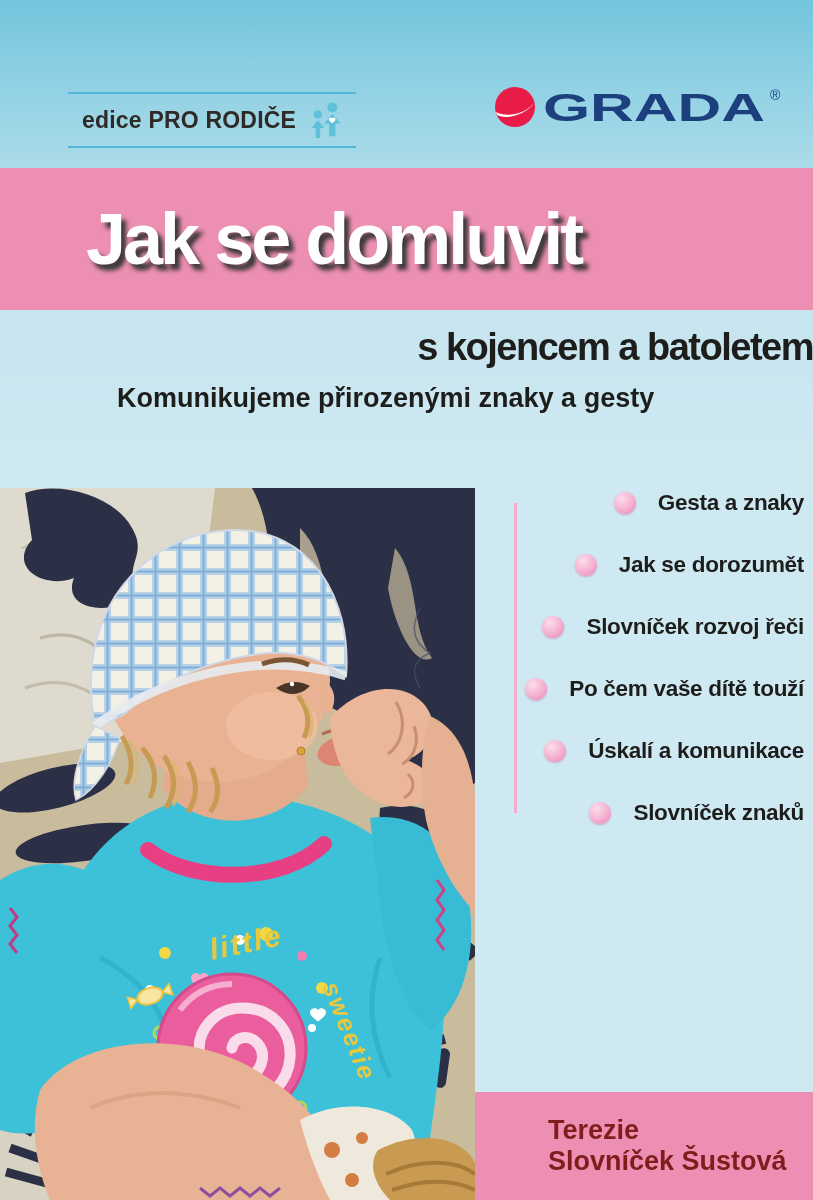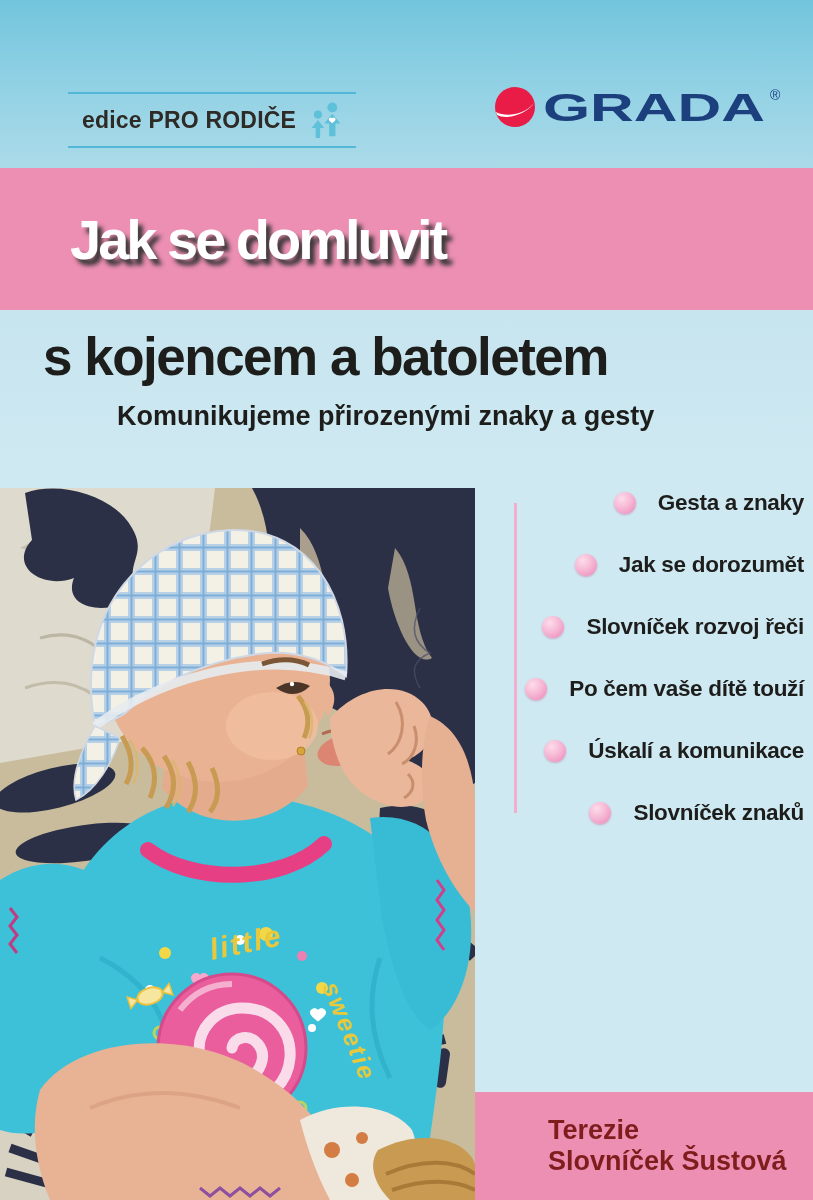--- a/index.html
+++ b/index.html
@@ -17,7 +17,7 @@
   
   .band{position:absolute;left:0;top:168px;width:813px;height:142px;background:#ec8fb2;
         display:flex;align-items:center;}
-  .band h1{margin:0;padding-left:70px;font-size:56px;font-weight:bold;letter-spacing:-3px;
+  .band h1{margin:16px;padding-left:70px;font-size:72px;font-weight:bold;letter-spacing:-3px;
            color:#ffffff;text-shadow:5px 6px 4px rgba(52,52,52,0.95);white-space:nowrap;}
   
   .mid{position:absolute;left:0;top:310px;width:813px;height:178px;

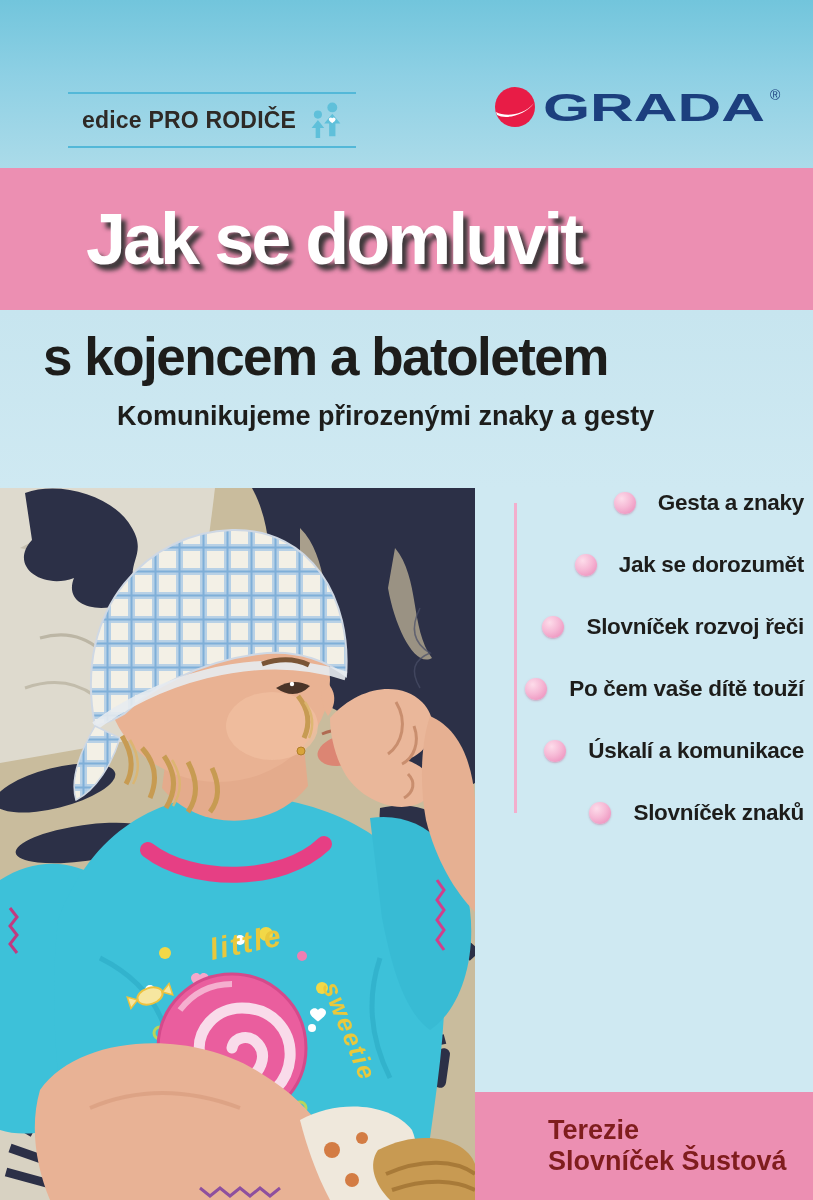--- a/index.html
+++ b/index.html
@@ -22,8 +22,8 @@
   
   .mid{position:absolute;left:0;top:310px;width:813px;height:178px;
        background:linear-gradient(180deg,#c7e5ef 0%,#cfe9f2 100%);}
-  .mid h2{margin:16px 0 0 43px;font-size:53px;font-weight:bold;letter-spacing:-1.5px;
-          color:#1d1d1b;white-space:nowrap;}
+  .mid h2{margin:16px 0 0 43px;font-size:38px;font-weight:bold;letter-spacing:-1.5px;
+          color:#1d1d1b;white-space:nowrap;text-align:right;}
   .mid h3{margin:14px 0 0 117px;font-size:27px;font-weight:bold;color:#1d1d1b;white-space:nowrap;}
   
   .main{position:absolute;left:0;top:488px;width:813px;height:712px;background:#cfe9f2;}

